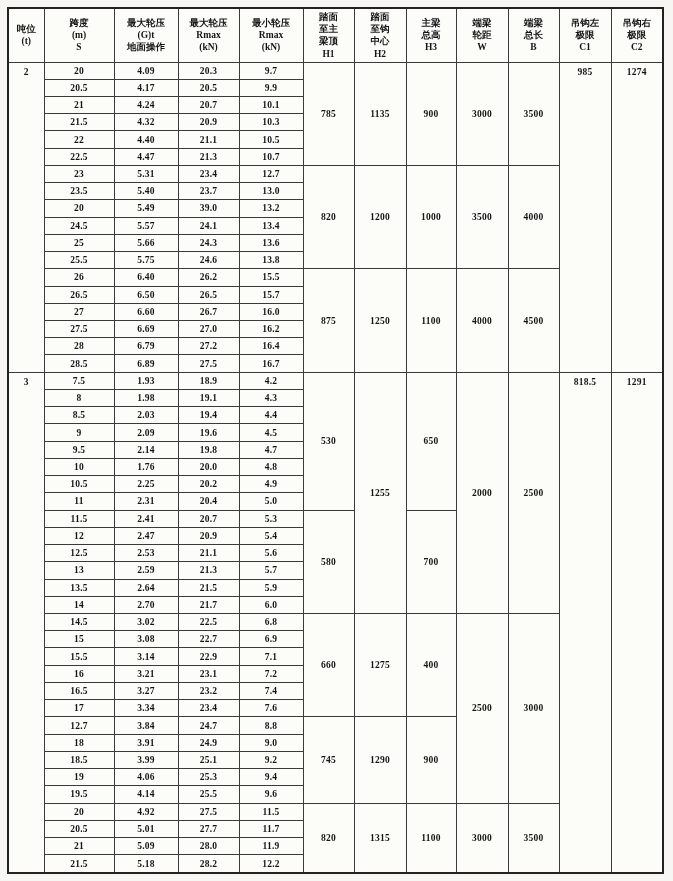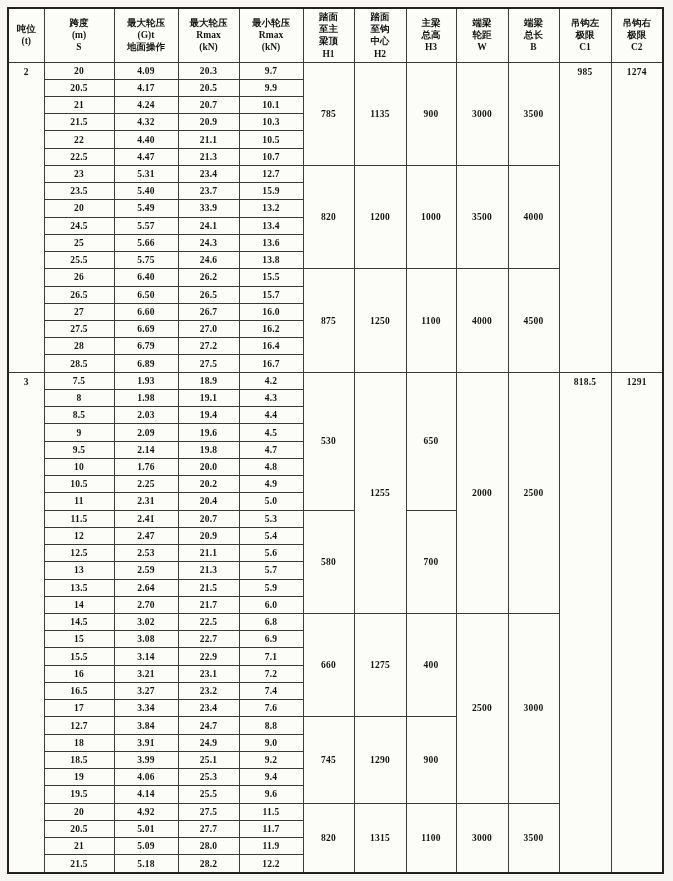--- a/index.html
+++ b/index.html
@@ -174,7 +174,7 @@
           <td>23.5</td>
           <td>5.40</td>
           <td>23.7</td>
-          <td>15.9</td>
+          <td>13.0</td>
         </tr>
         <tr>
           <td>20</td>

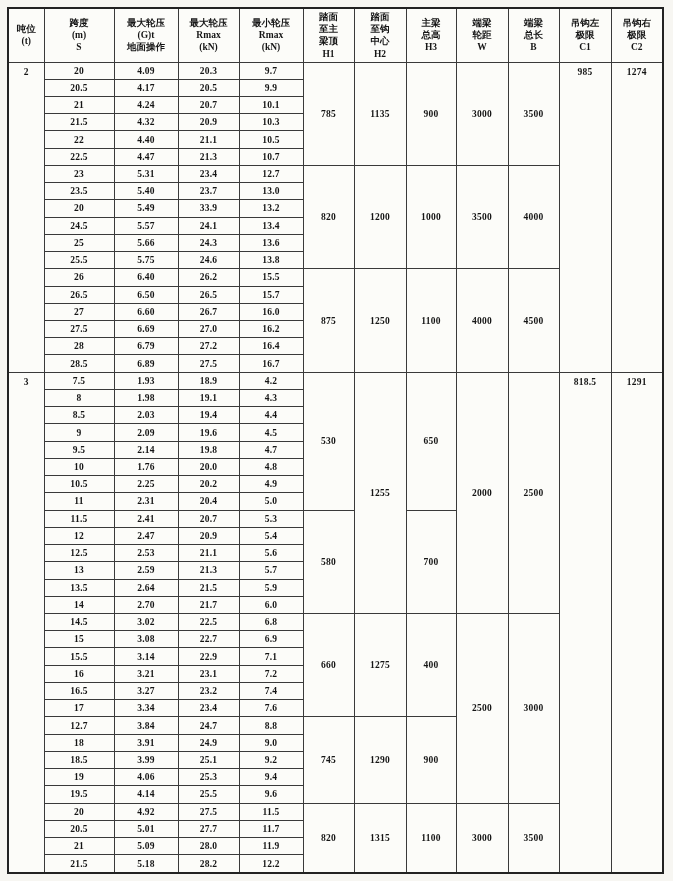--- a/index.html
+++ b/index.html
@@ -179,7 +179,7 @@
         <tr>
           <td>20</td>
           <td>5.49</td>
-          <td>33.9</td>
+          <td>39.0</td>
           <td>13.2</td>
         </tr>
         <tr>

